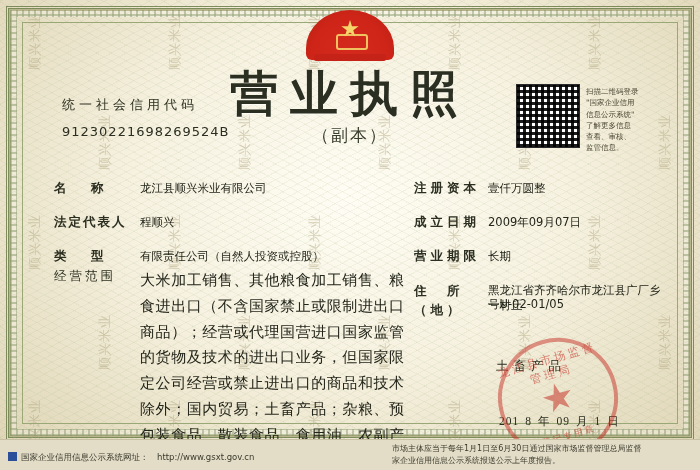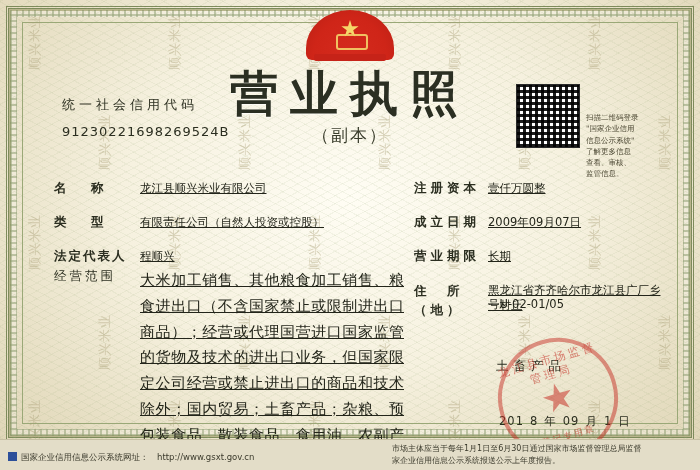--- a/index.html
+++ b/index.html
@@ -218,7 +218,7 @@
   <div class="qr-wrap">
     <div class="qr"></div>
   </div>
-  <div class="qr-note" style="white-space:pre-line;margin-top:26px;">扫描二维码登录
+  <div class="qr-note" style="white-space:pre-line;">扫描二维码登录
 "国家企业信用
 信息公示系统"
 了解更多信息

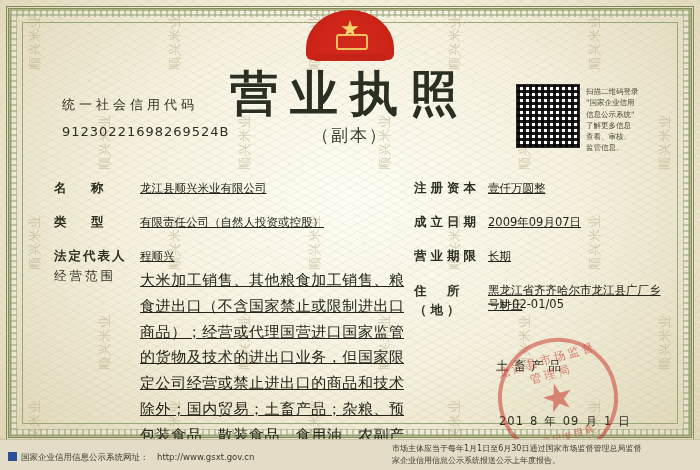--- a/index.html
+++ b/index.html
@@ -132,7 +132,7 @@
   .code-label{position:absolute;left:18px;top:0;font-size:13px;letter-spacing:4px;color:#2e3122;}
   .code-value{position:absolute;left:18px;top:28px;font-size:13px;letter-spacing:1px;color:#2b2e20;}
   .lab{letter-spacing:6px;color:#2b2e20;font-size:12.5px;}
-  .val{color:#23251a;font-size:11.5px;text-decoration:underline;}
+  .val{color:#23251a;font-size:11.5px;}
 
   .left-col{position:absolute;left:10px;top:84px;width:330px;}
   .right-col{position:absolute;left:370px;top:84px;width:250px;}

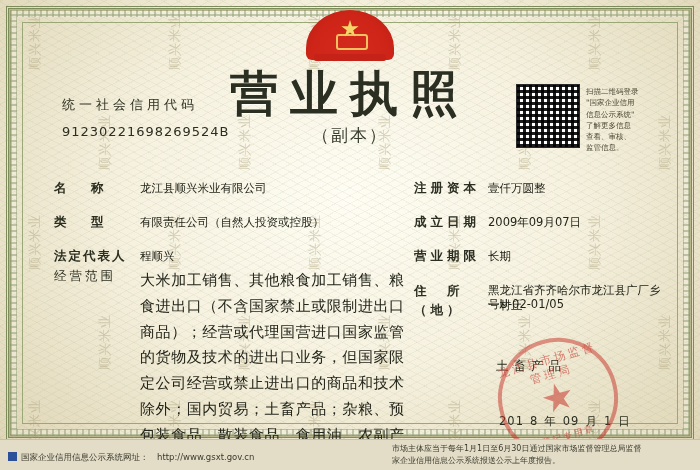--- a/index.html
+++ b/index.html
@@ -235,12 +235,12 @@
         <div class="val">龙江县顺兴米业有限公司</div>
       </div>
       <div class="fld">
+        <div class="lab" style="letter-spacing:2px;">法定代表人</div>
+        <div class="val">程顺兴</div>
+      </div>
+      <div class="fld">
         <div class="lab">类　型</div>
         <div class="val">有限责任公司（自然人投资或控股）</div>
-      </div>
-      <div class="fld">
-        <div class="lab" style="letter-spacing:2px;">法定代表人</div>
-        <div class="val">程顺兴</div>
       </div>
     </div>
 

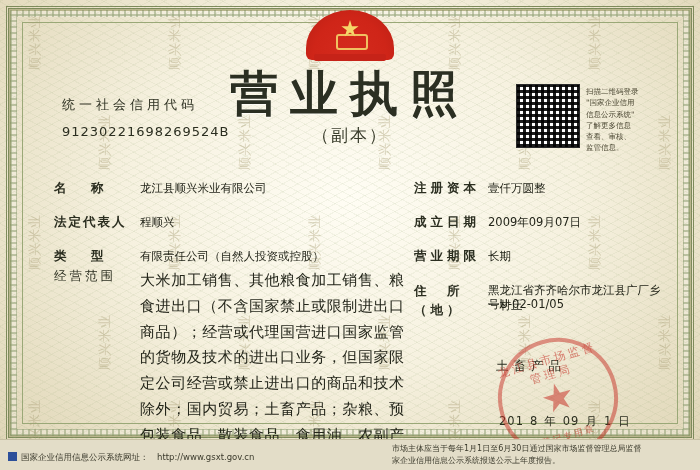--- a/index.html
+++ b/index.html
@@ -147,7 +147,7 @@
 
   .reg-auth{position:absolute;left:452px;top:262px;font-size:12.5px;letter-spacing:5px;color:#2b2e20;}
   .reg-date{position:absolute;left:452px;top:318px;font-size:11.5px;letter-spacing:1px;color:#2b2e20;}
-  .reg-date span{margin:0 3px;}
+  .reg-date span{margin:0 3px;font-family:Liberation Serif, serif;}
 
   
   .bottom{

